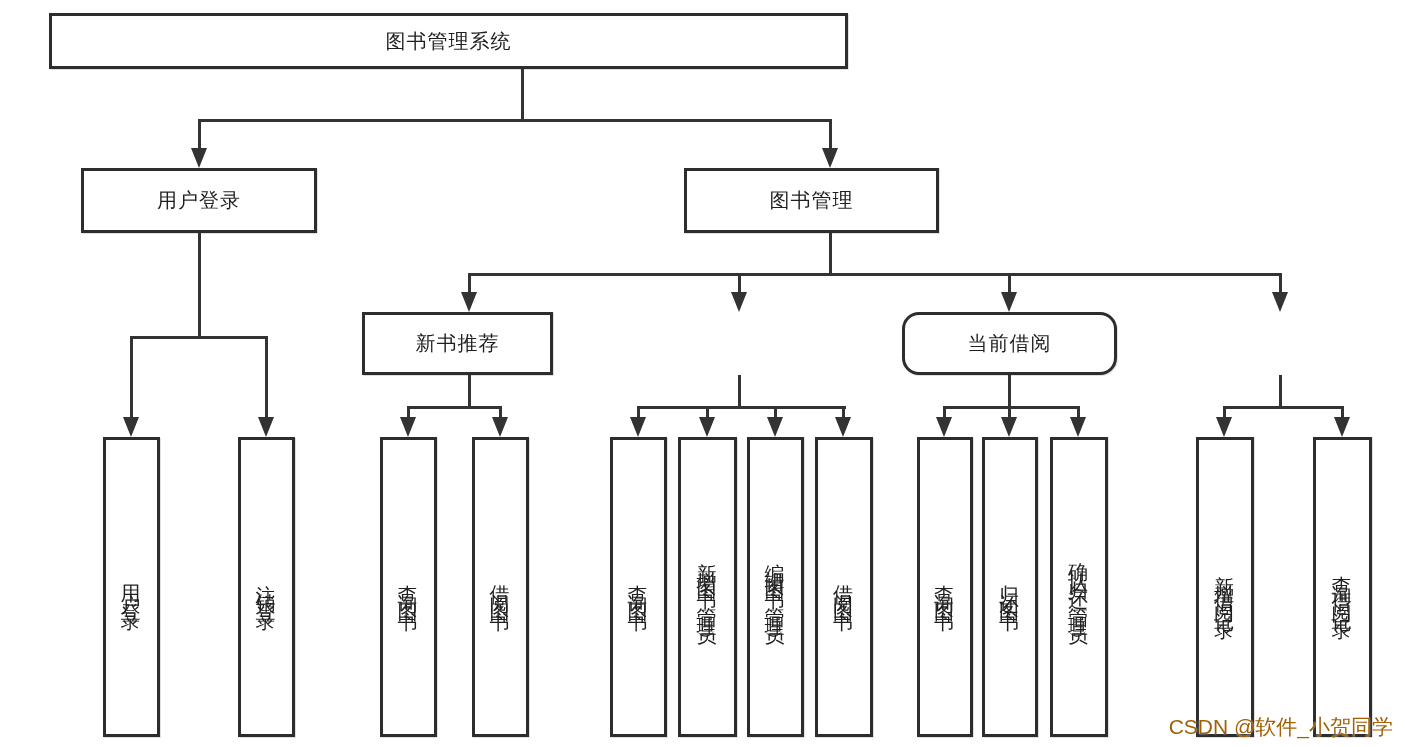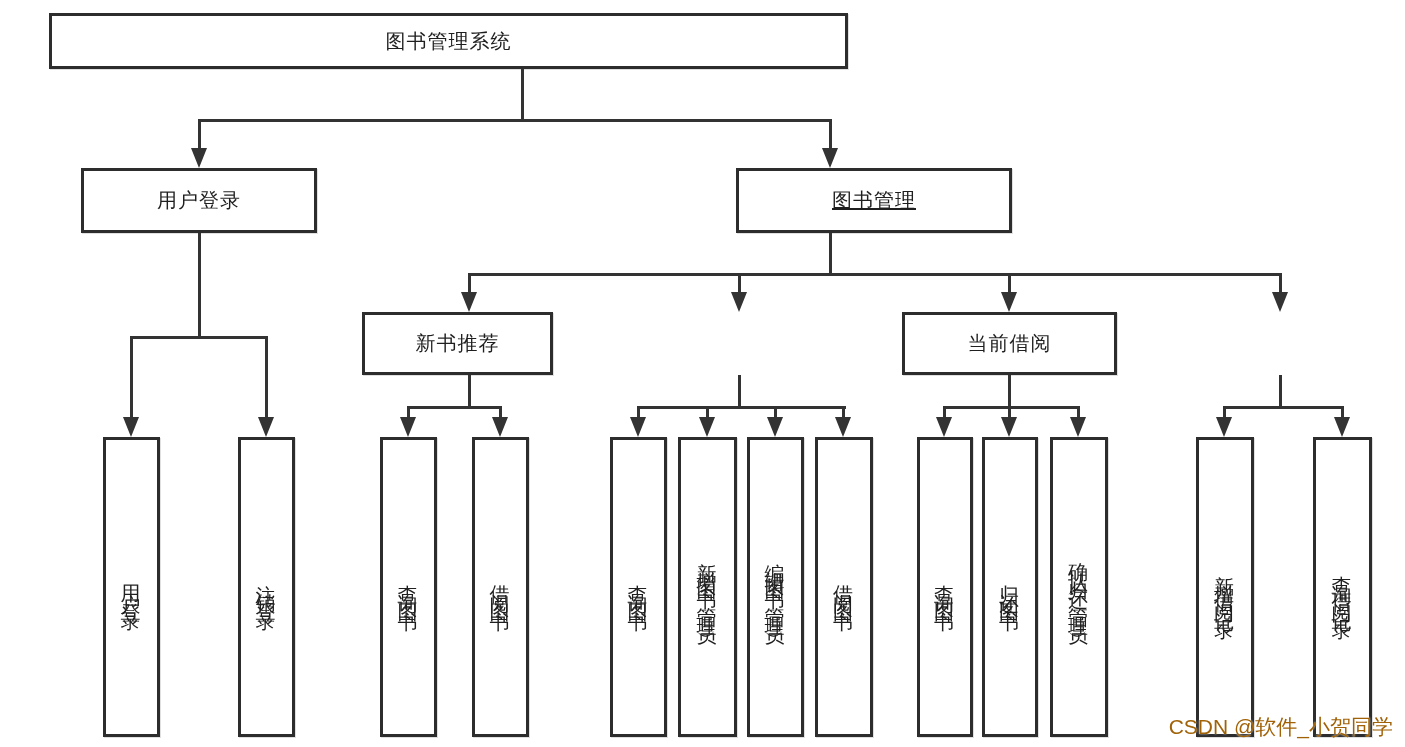--- a/index.html
+++ b/index.html
@@ -70,7 +70,7 @@
   <div class="node" style="left:81px; top:168px; width:236px; height:65px;">
     <span class="hlabel">用户登录</span>
   </div>
-  <div class="node" style="left:736px; top:168px; width:276px; height:65px;text-decoration:underline;">
+  <div class="node" style="left:684px; top:168px; width:255px; height:65px;">
     <span class="hlabel">图书管理</span>
   </div>
 

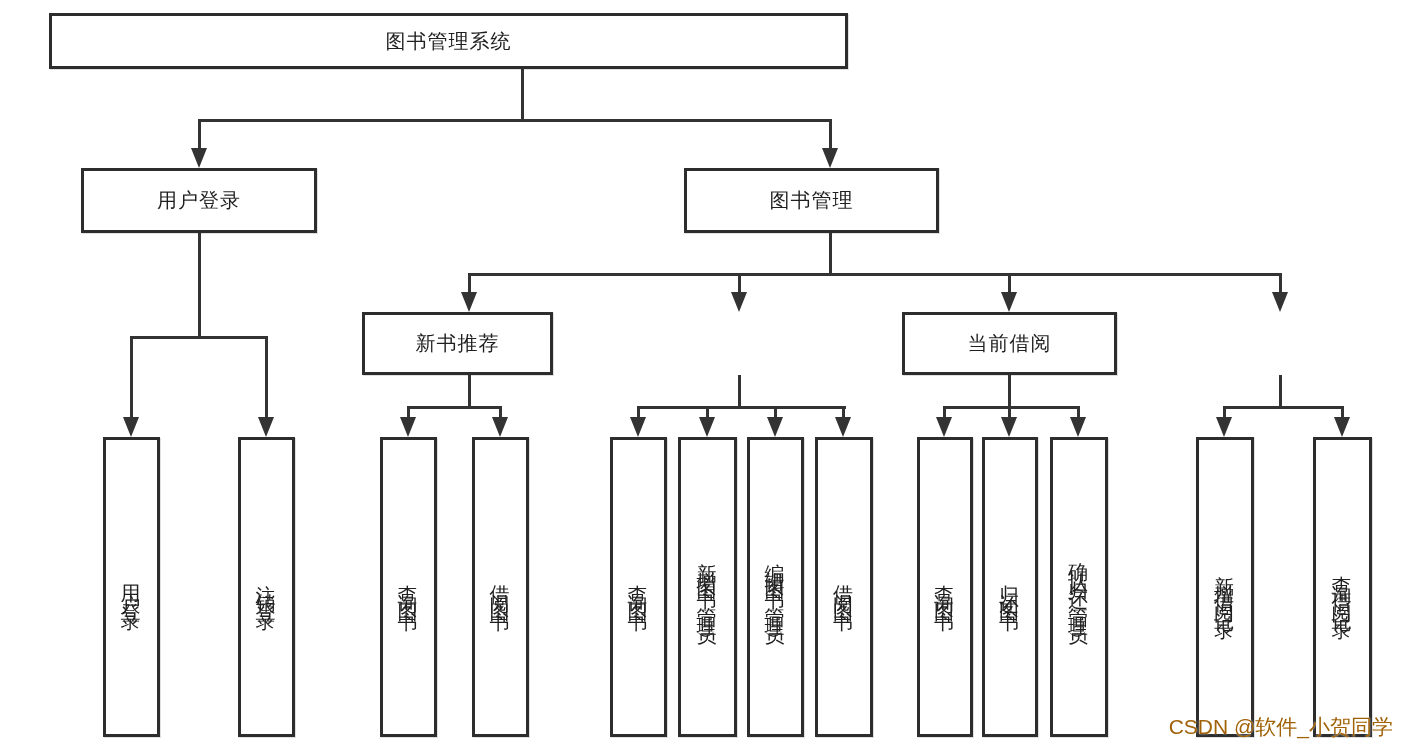--- a/index.html
+++ b/index.html
@@ -77,7 +77,7 @@
   <div class="node" style="left:362px; top:312px; width:191px; height:63px;">
     <span class="hlabel">新书推荐</span>
   </div>
-  <div class="node" style="left:902px; top:312px; width:215px; height:63px;">
+  <div class="node" style="left:902px; top:312px; width:215px; height:63px;border-radius:17px;">
     <span class="hlabel">当前借阅</span>
   </div>
 

